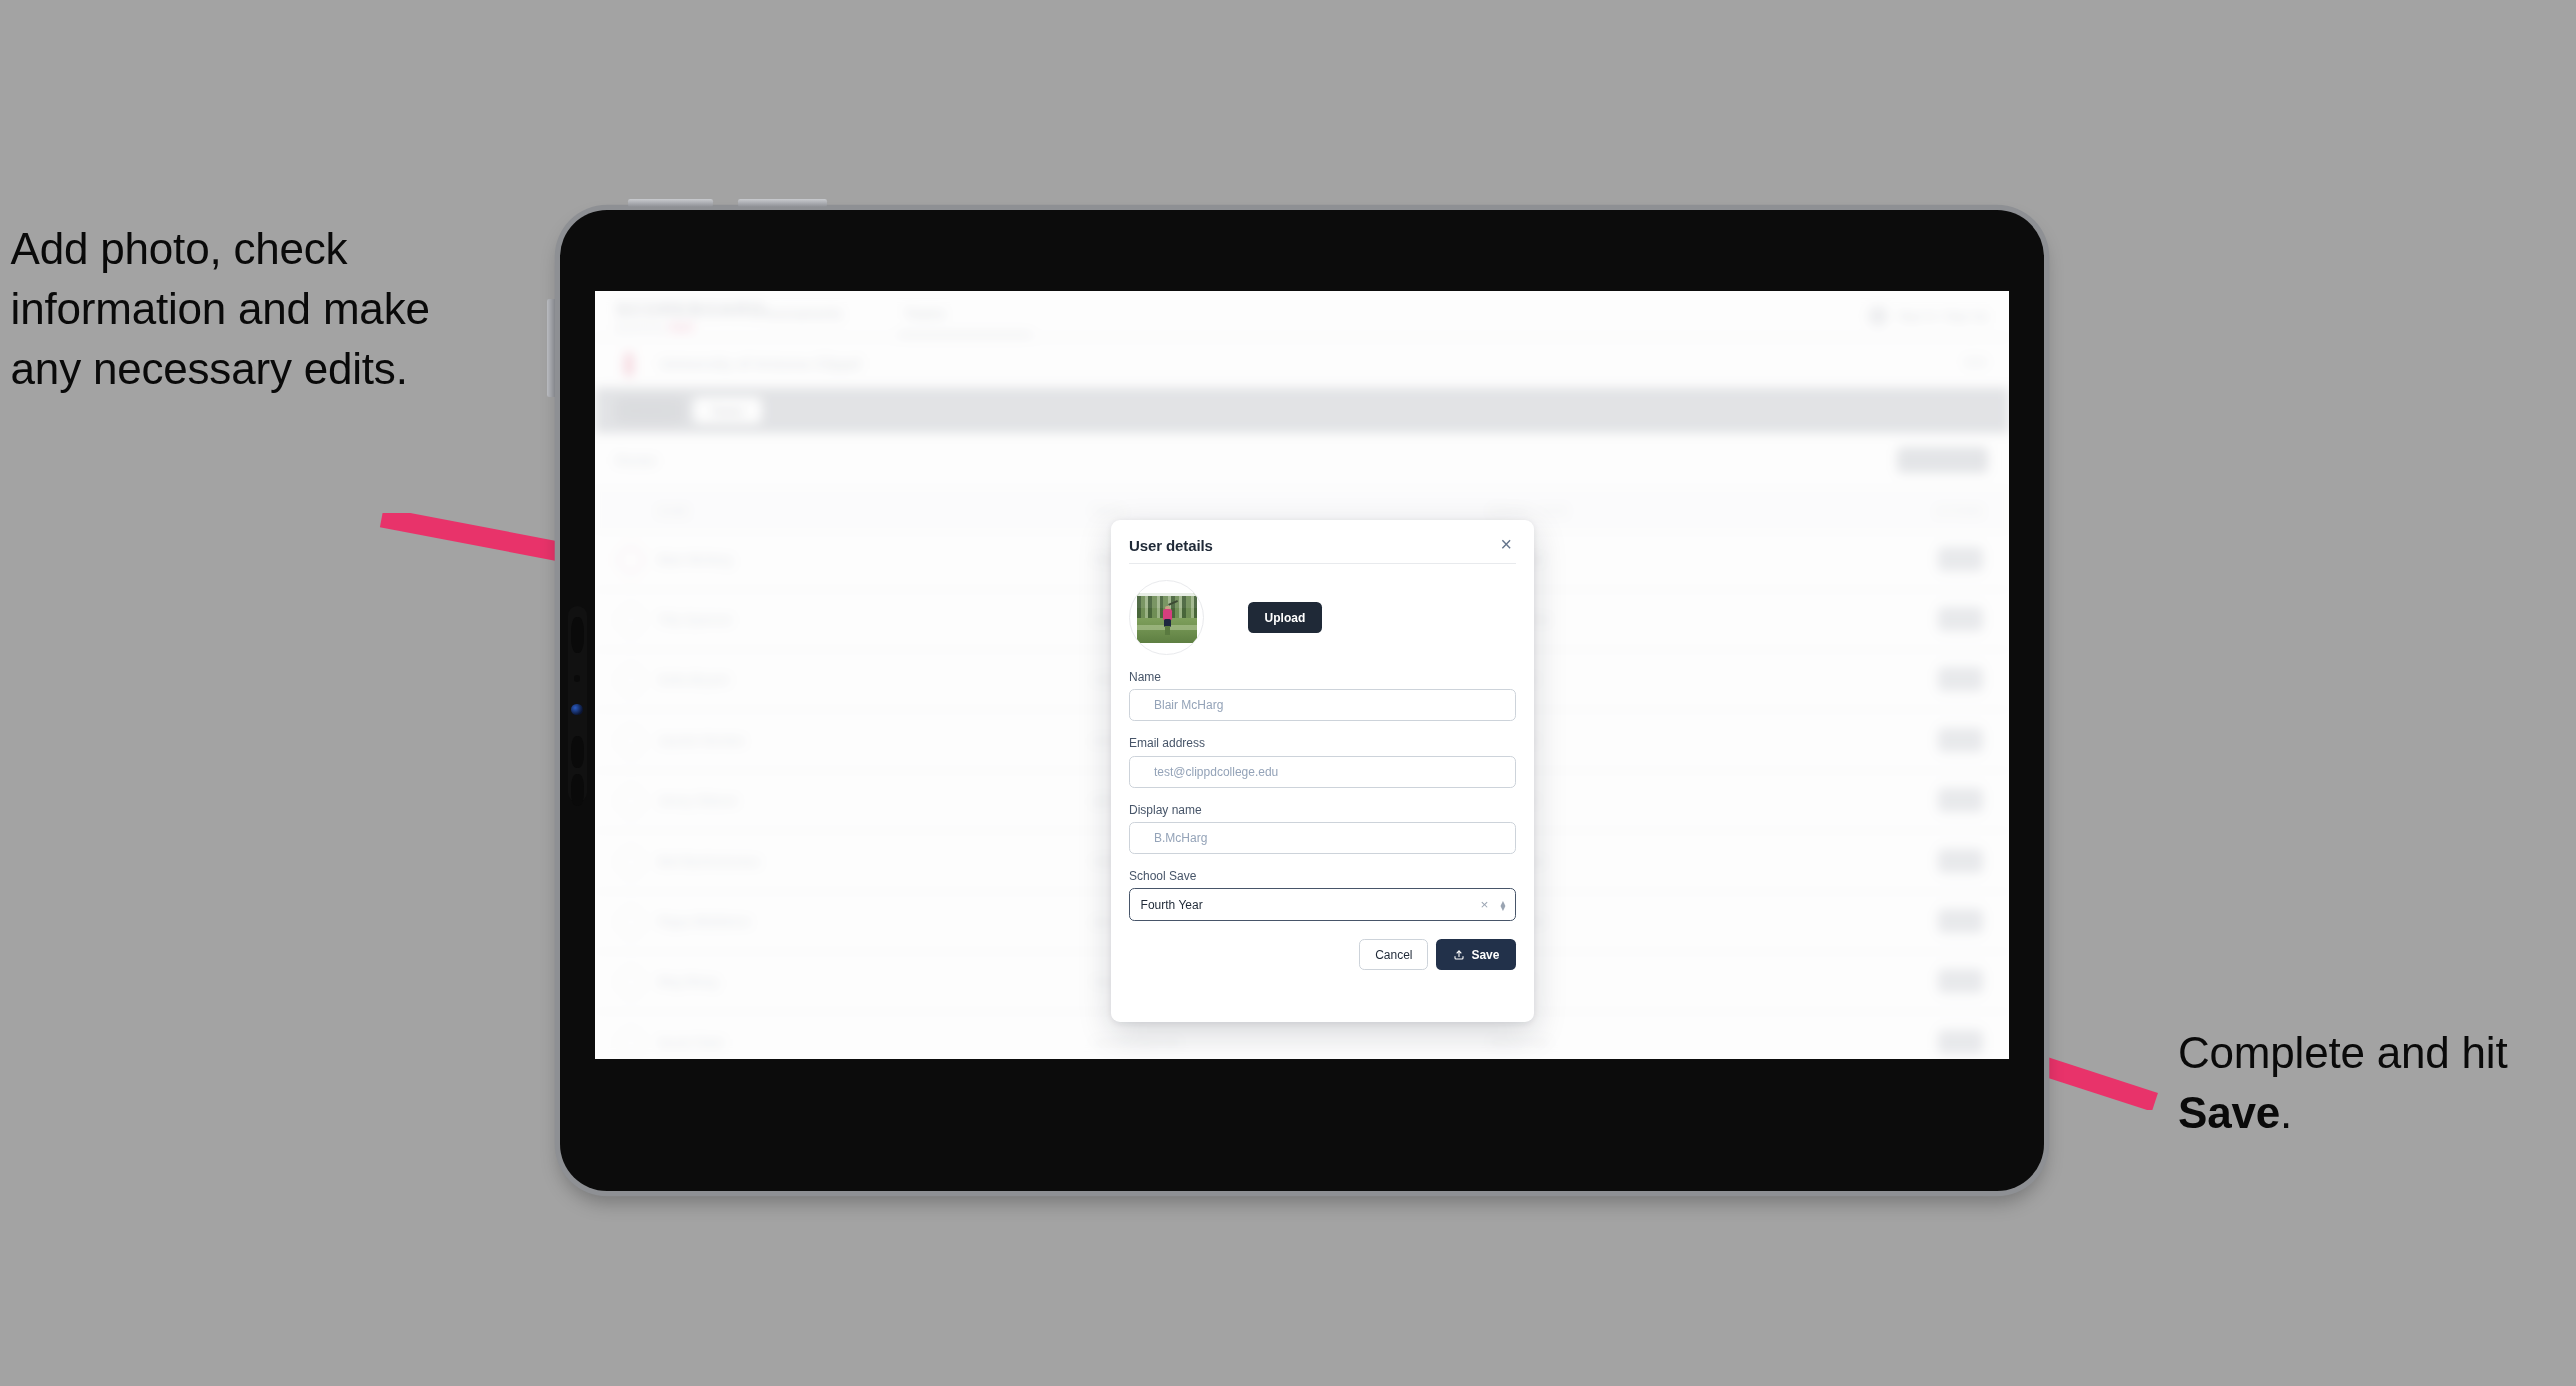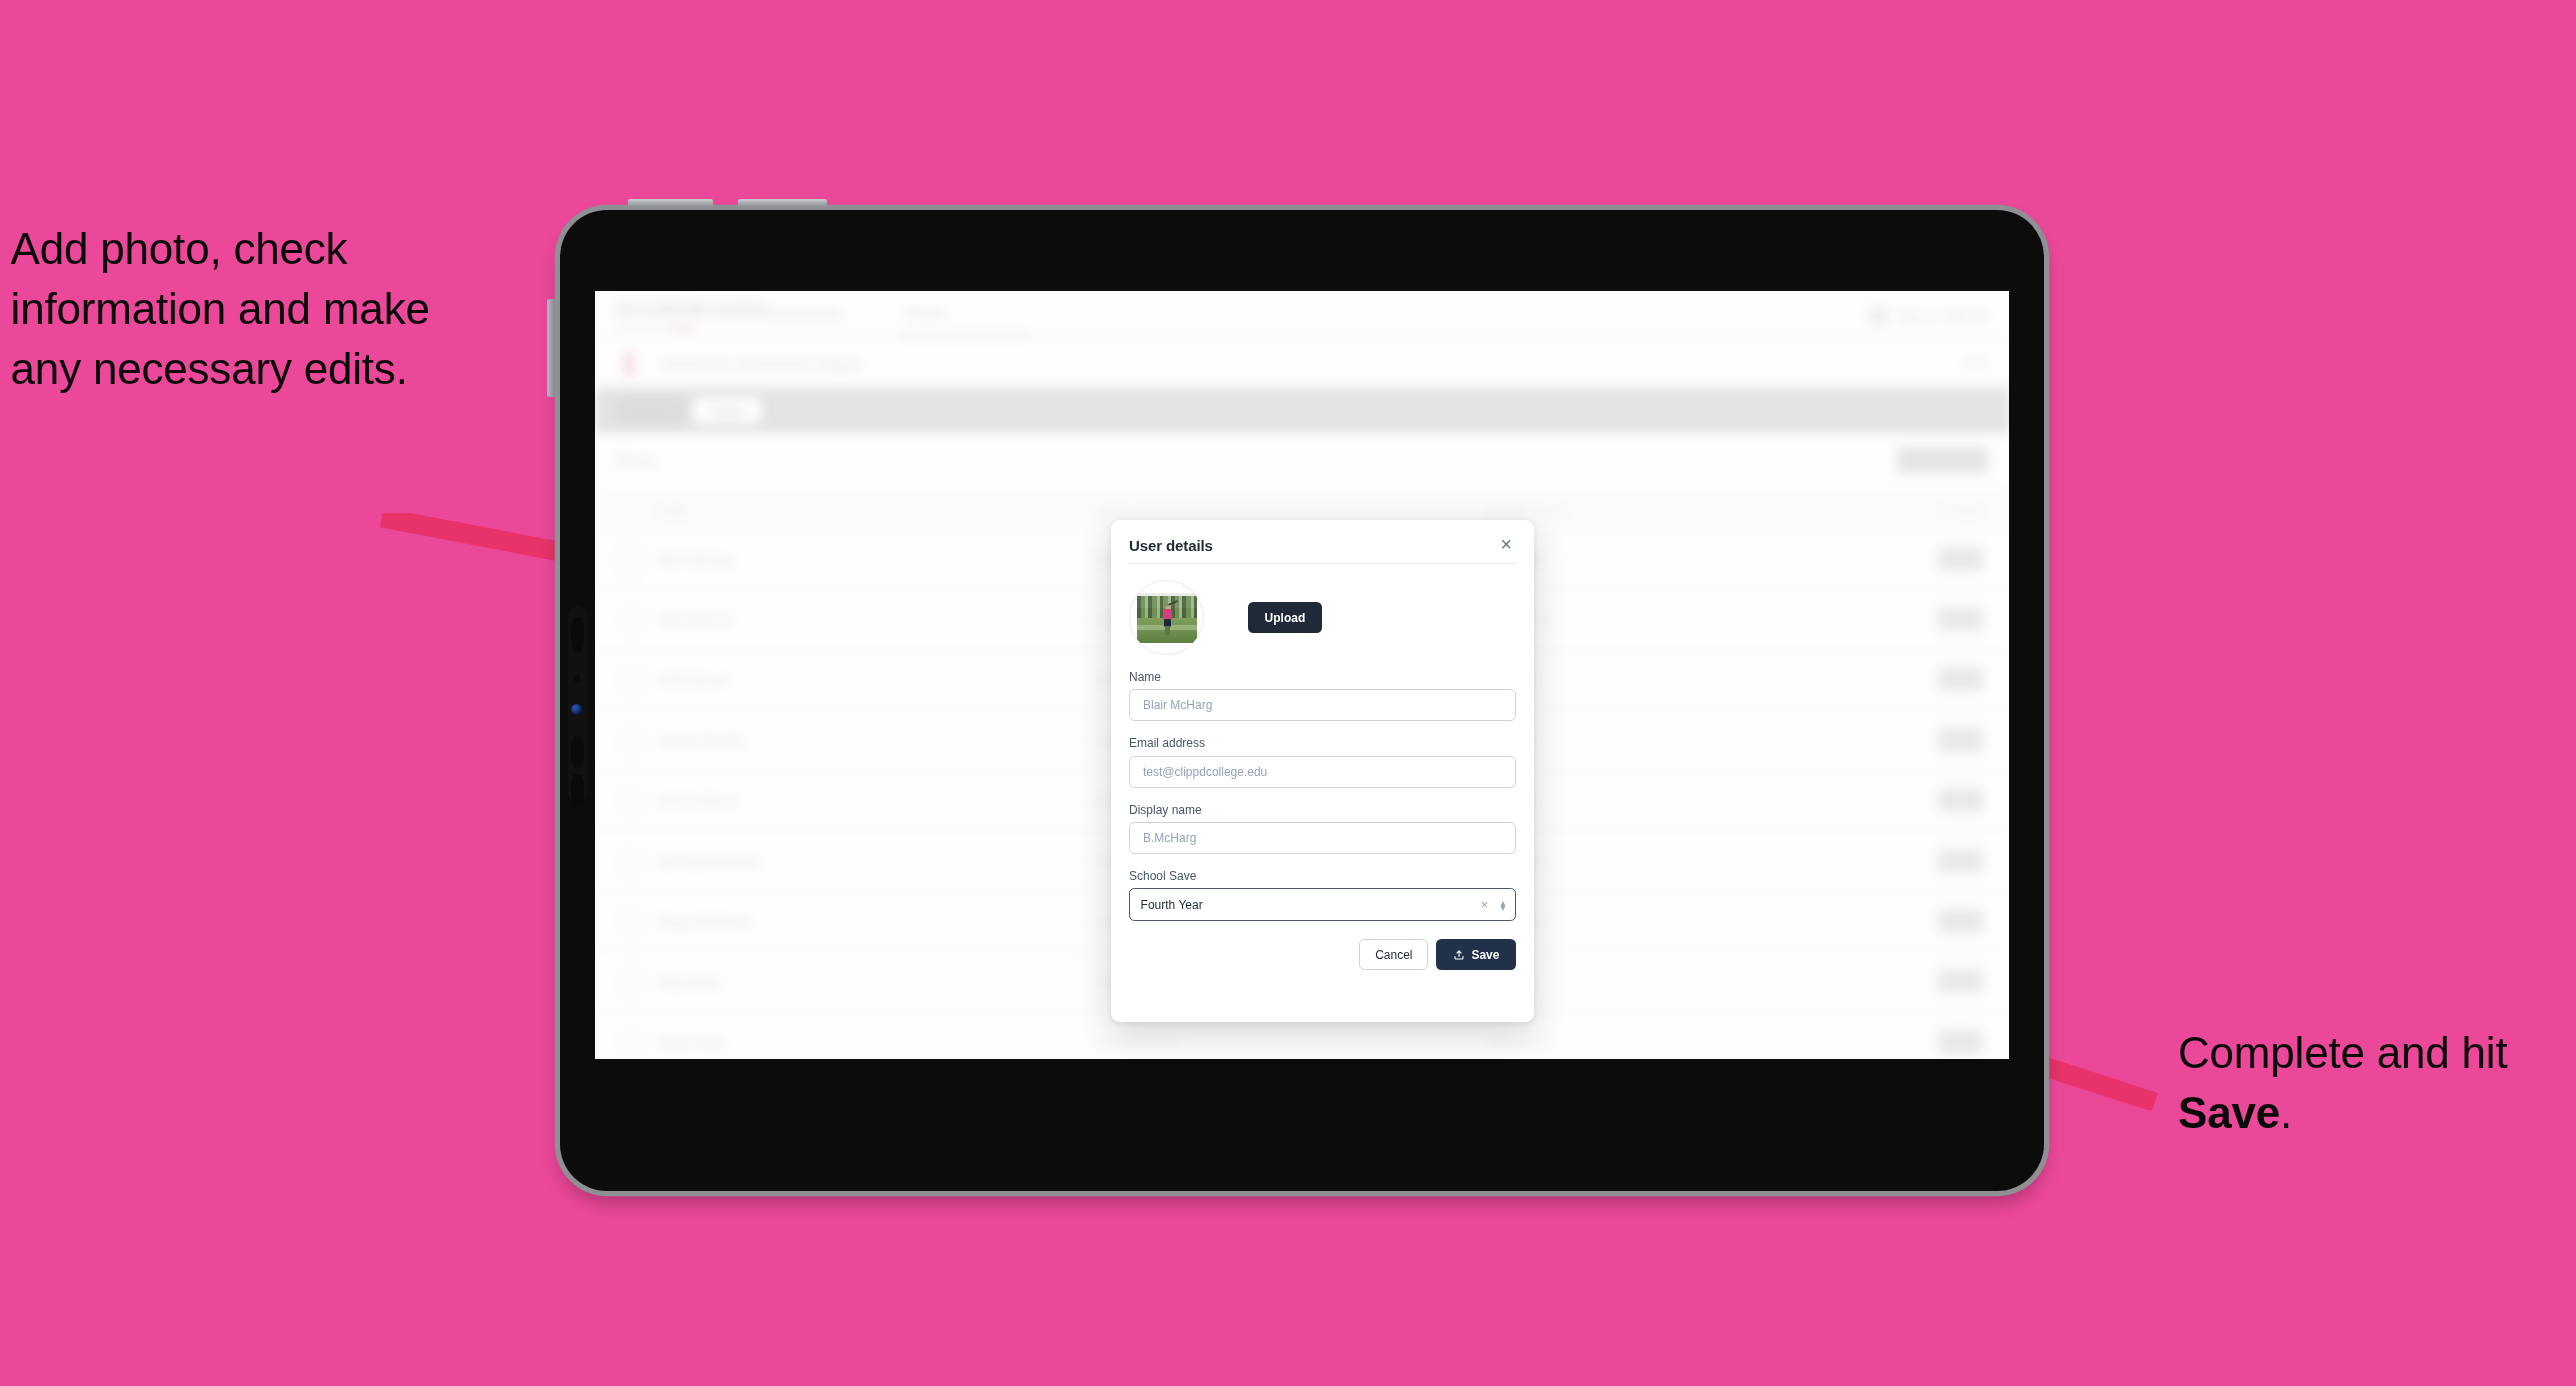--- a/index.html
+++ b/index.html
@@ -9,7 +9,7 @@
     font-family: "Liberation Sans", sans-serif;
     overflow: hidden;
   }
-  .stage { position: relative; width: 2576px; height: 1386px; background:#ec4899; }
+  .stage { position: relative; width: 2576px; height: 1386px; background:#a3a3a3; }
 
   
   .annot {

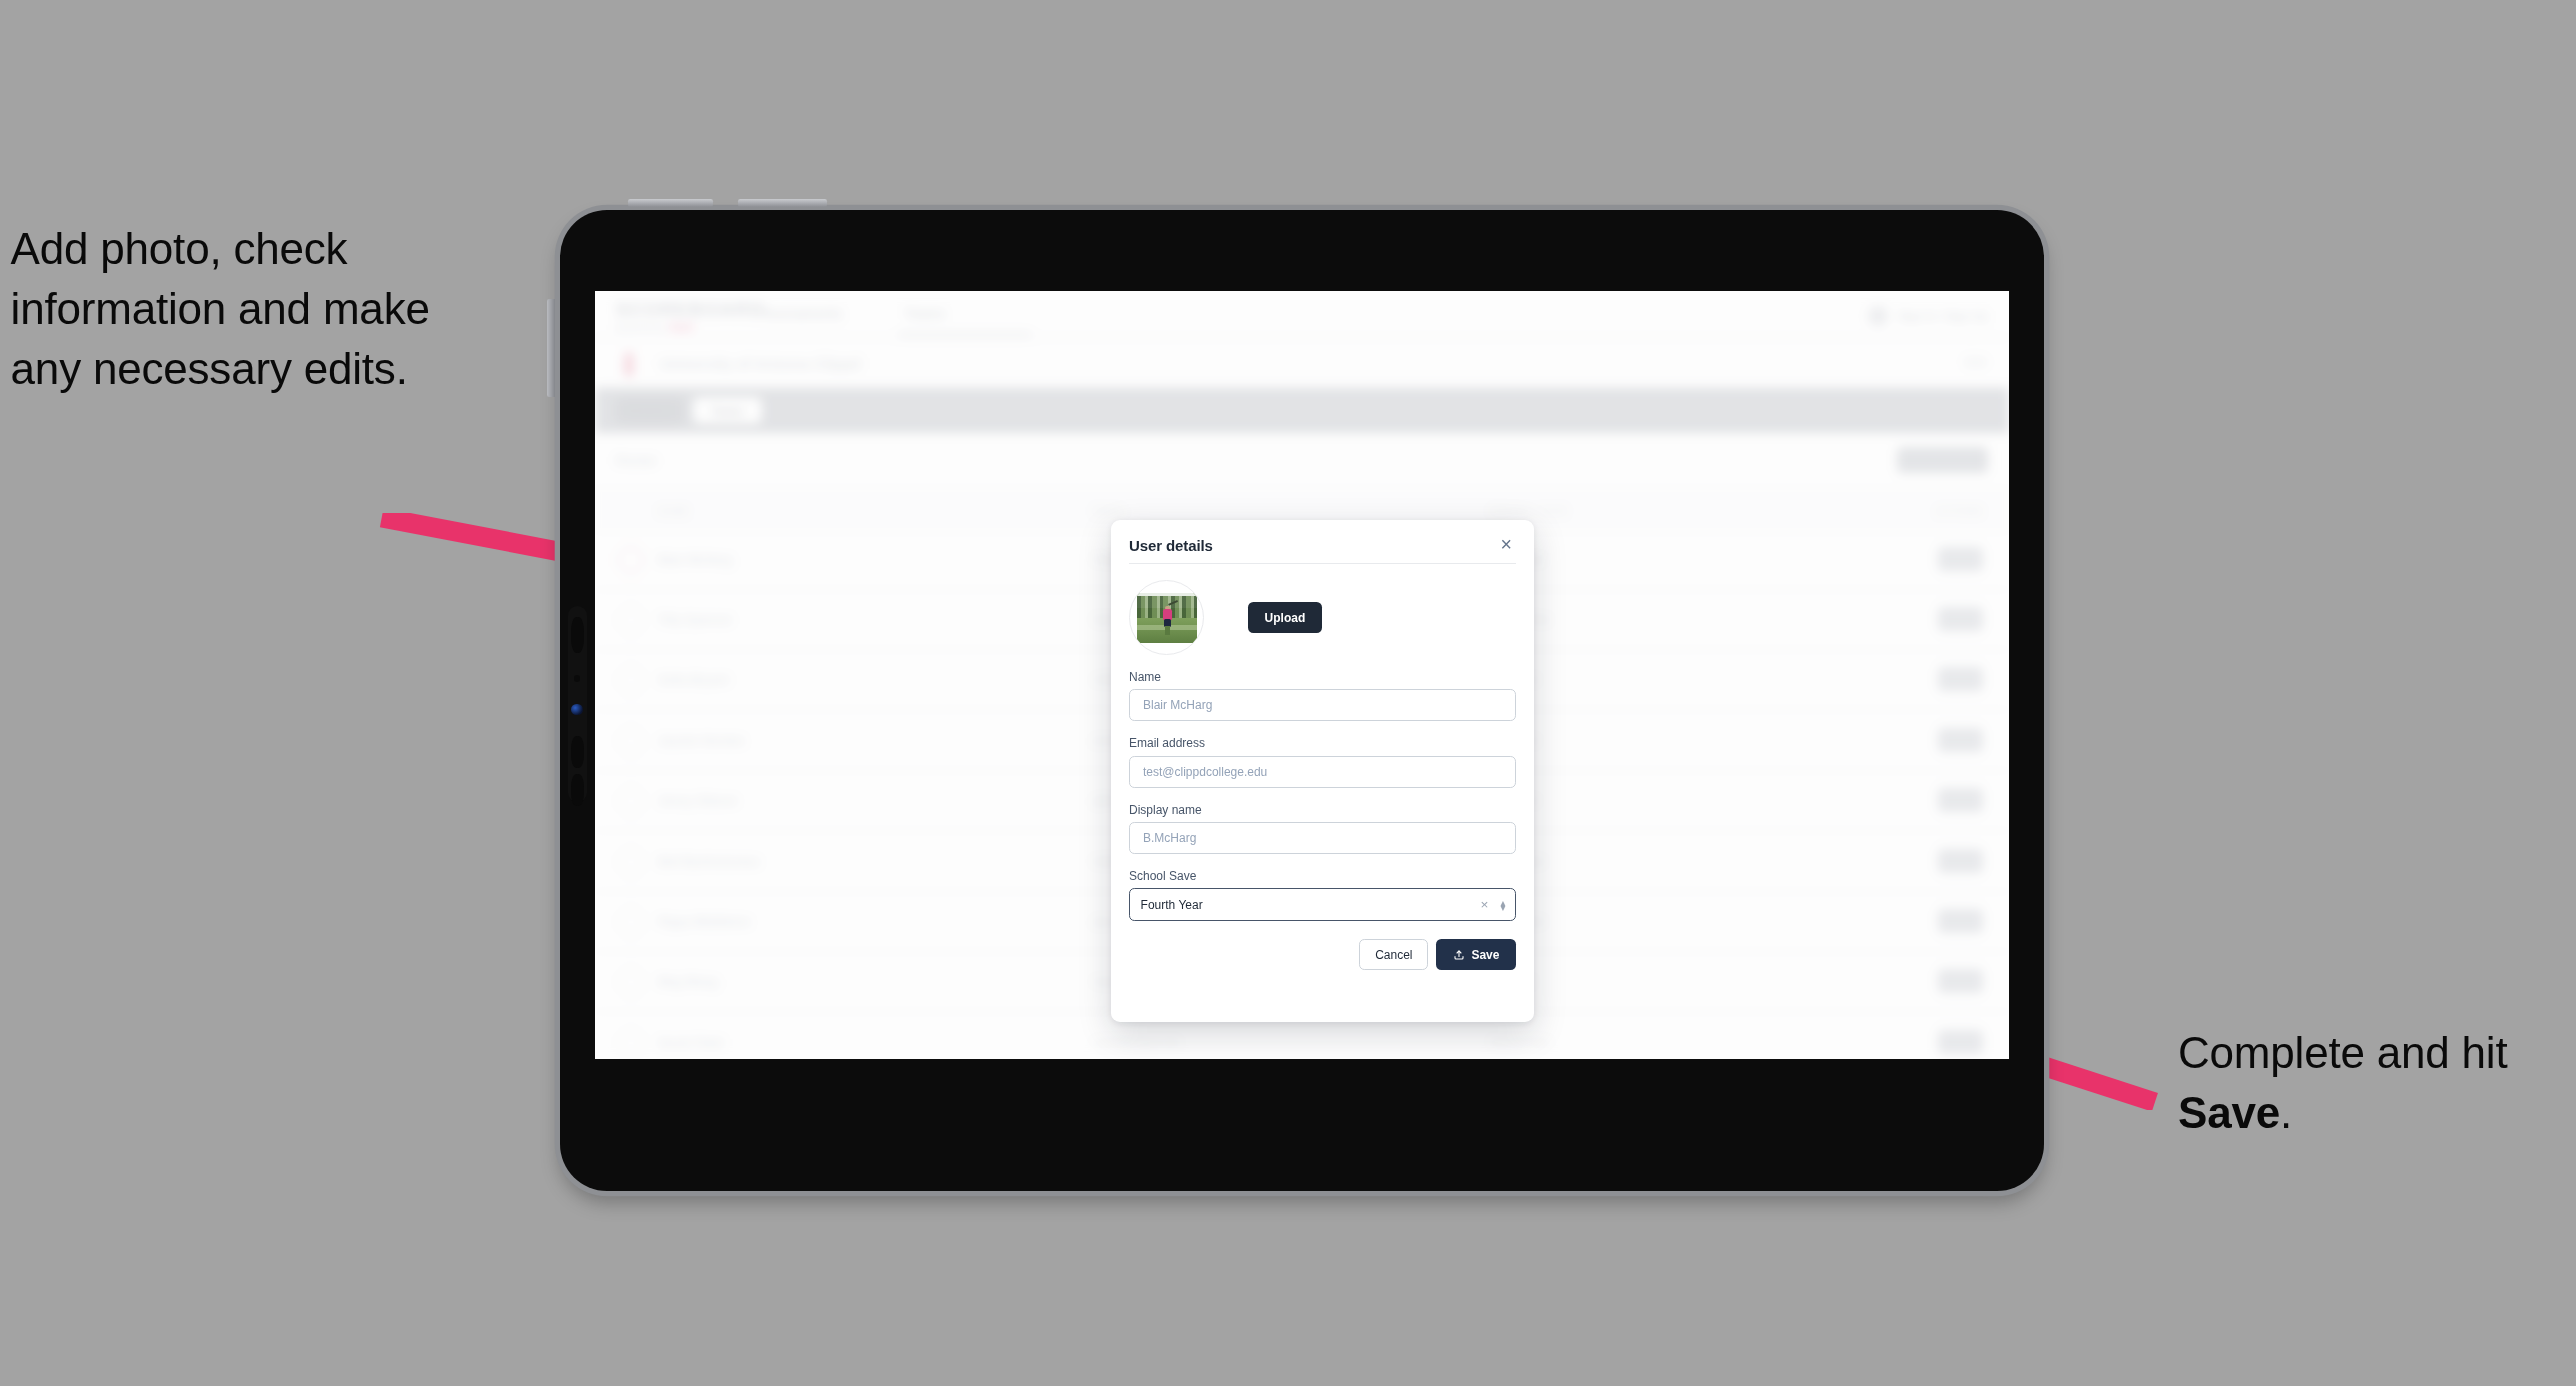--- a/index.html
+++ b/index.html
@@ -158,7 +158,7 @@
   .field-label { font-size:12px; color:#475569; margin-bottom:5.3px; font-weight:500; }
   .field-input {
     width:100%; height:32px; border:0.8px solid #cdd3da; border-radius:5.3px;
-    padding:0 13px; font-size:12px; color:#94a3b8; background:#fff;
+    padding:0 24px; font-size:12px; color:#94a3b8; background:#fff;
     font-family:"Liberation Sans", sans-serif;
   }
   .field-input::placeholder { color:#94a3b8; }

